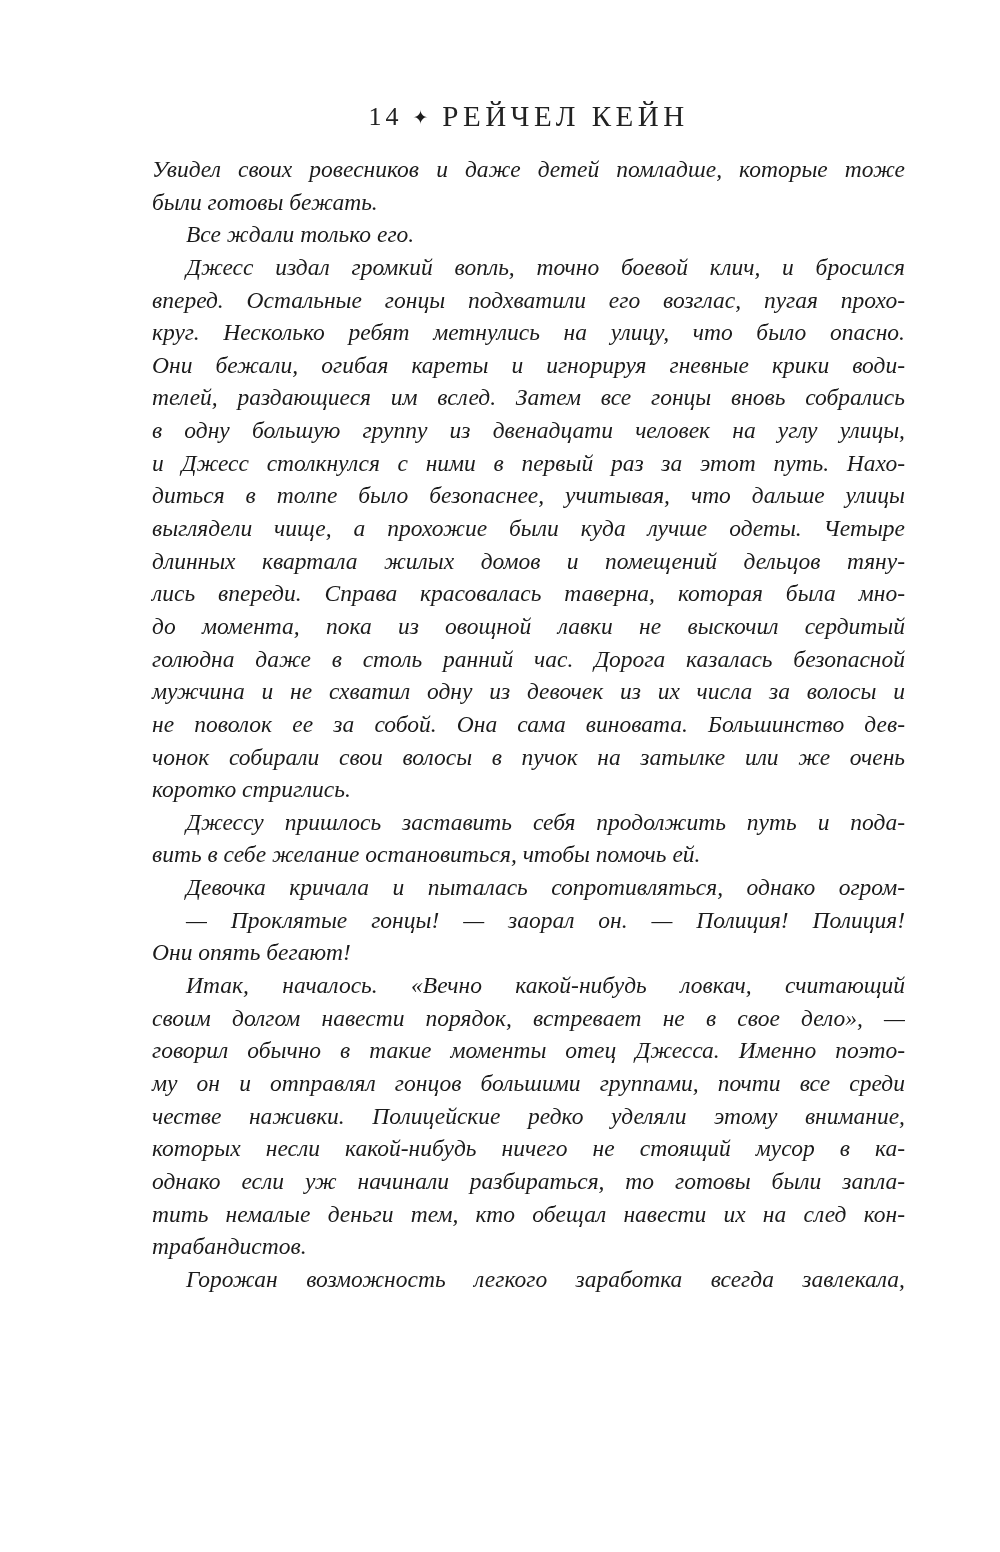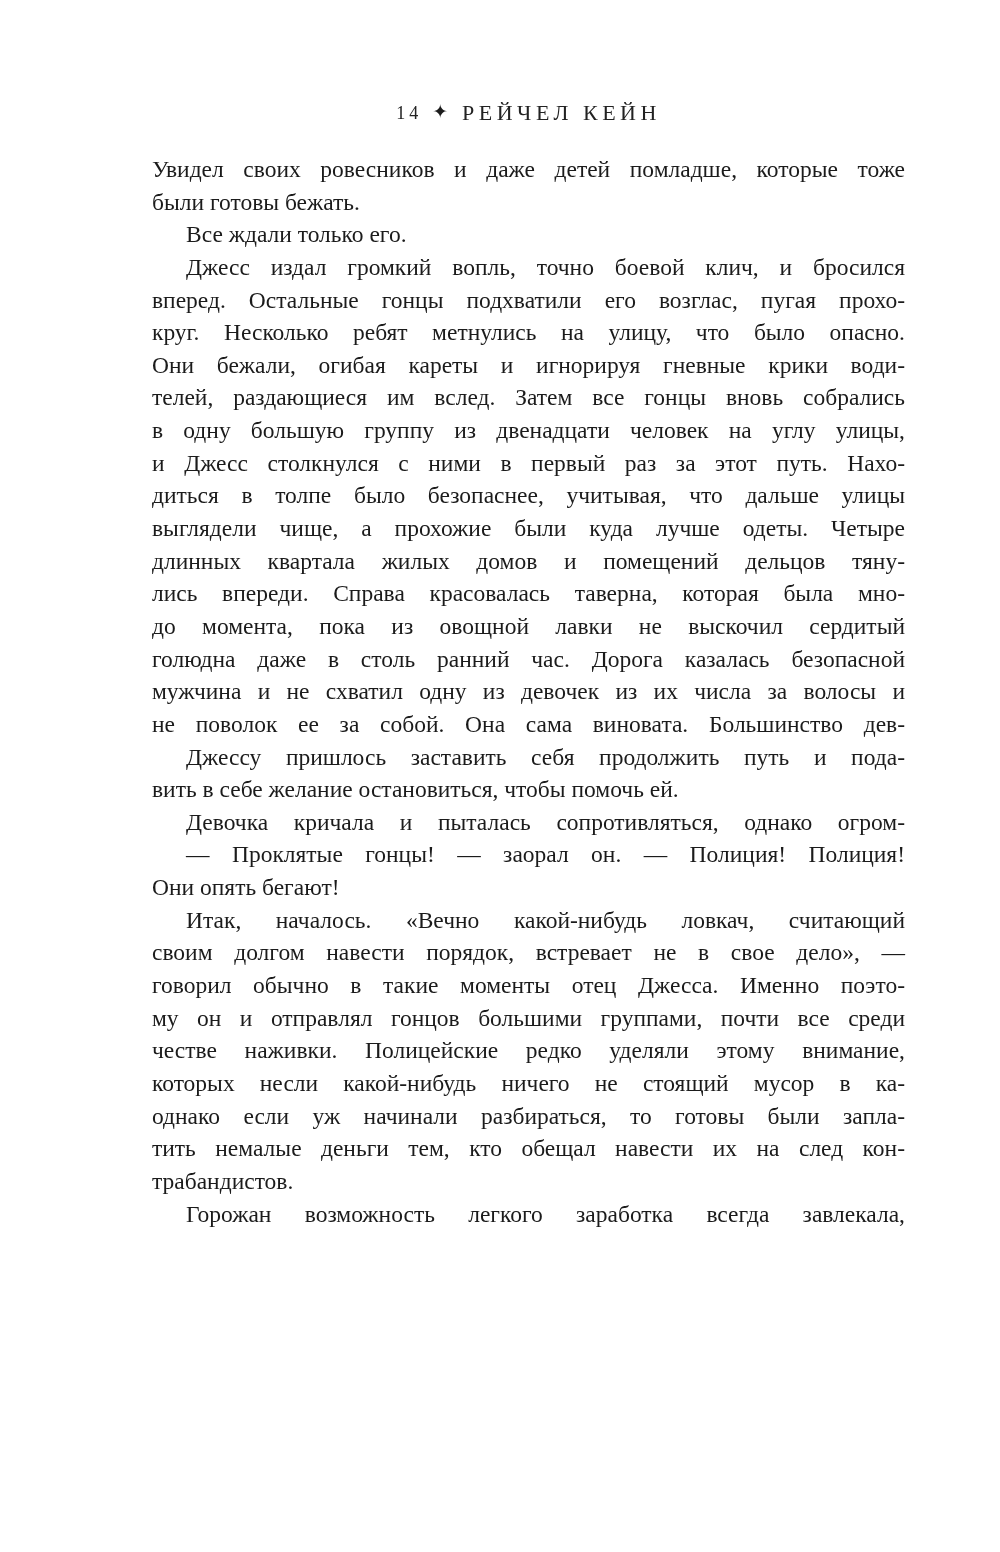--- a/index.html
+++ b/index.html
@@ -28,7 +28,7 @@
     color: #222222;
   }
   .page-number {
-    font-size: 18px;
+    font-size: 26px;
     letter-spacing: 4px;
     vertical-align: 1px;
     margin-top: 24px;

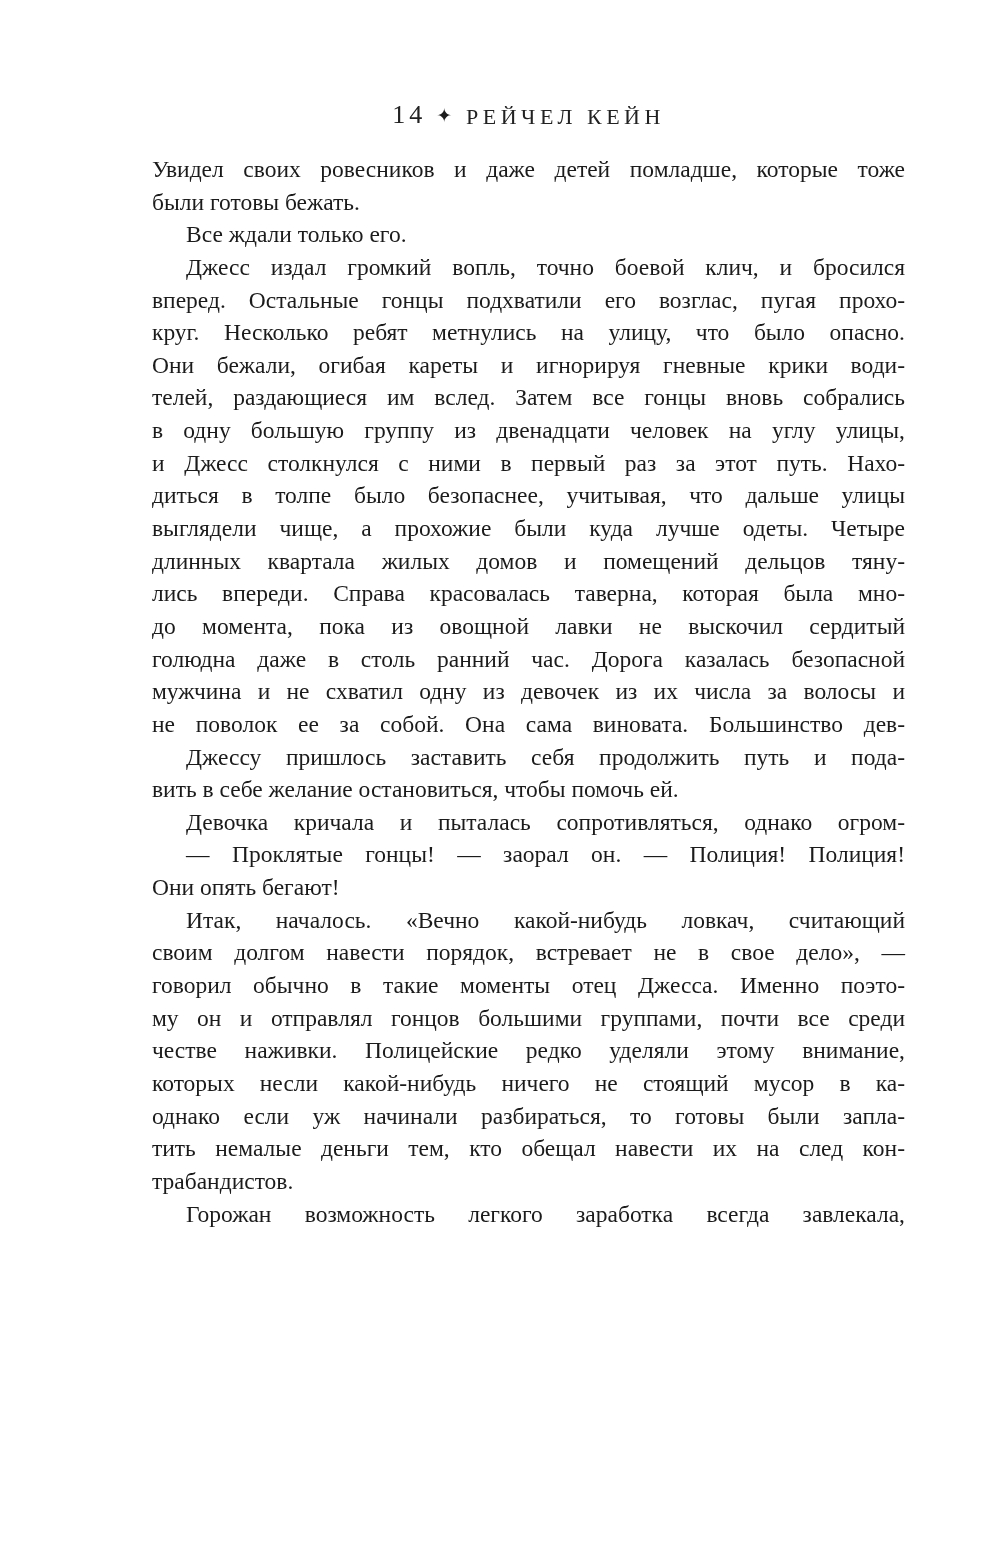--- a/index.html
+++ b/index.html
@@ -40,7 +40,7 @@
     color: #1c1c1c;
   }
   .author {
-    font-size: 22px;
+    font-size: 29px;
     letter-spacing: 4.5px;
   }
   .text-block {

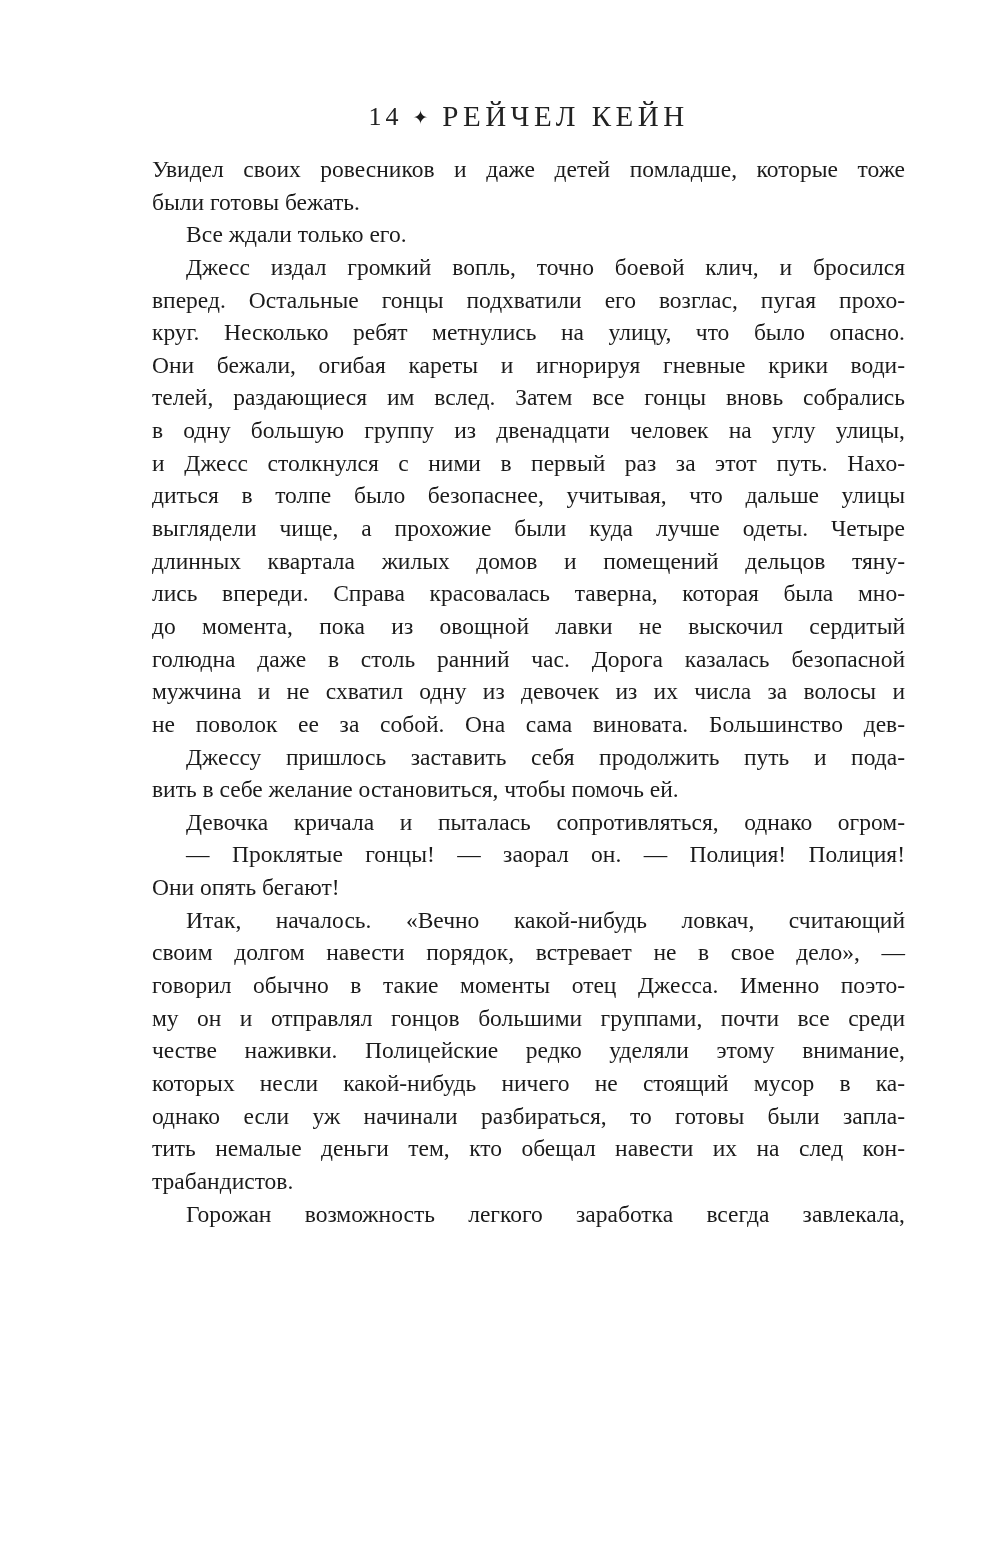--- a/index.html
+++ b/index.html
@@ -58,6 +58,7 @@
     white-space: normal;
     height: 32.65px;
     overflow: visible;
+    font-style: italic;
   }
   .line.indent {
     text-indent: 34px;

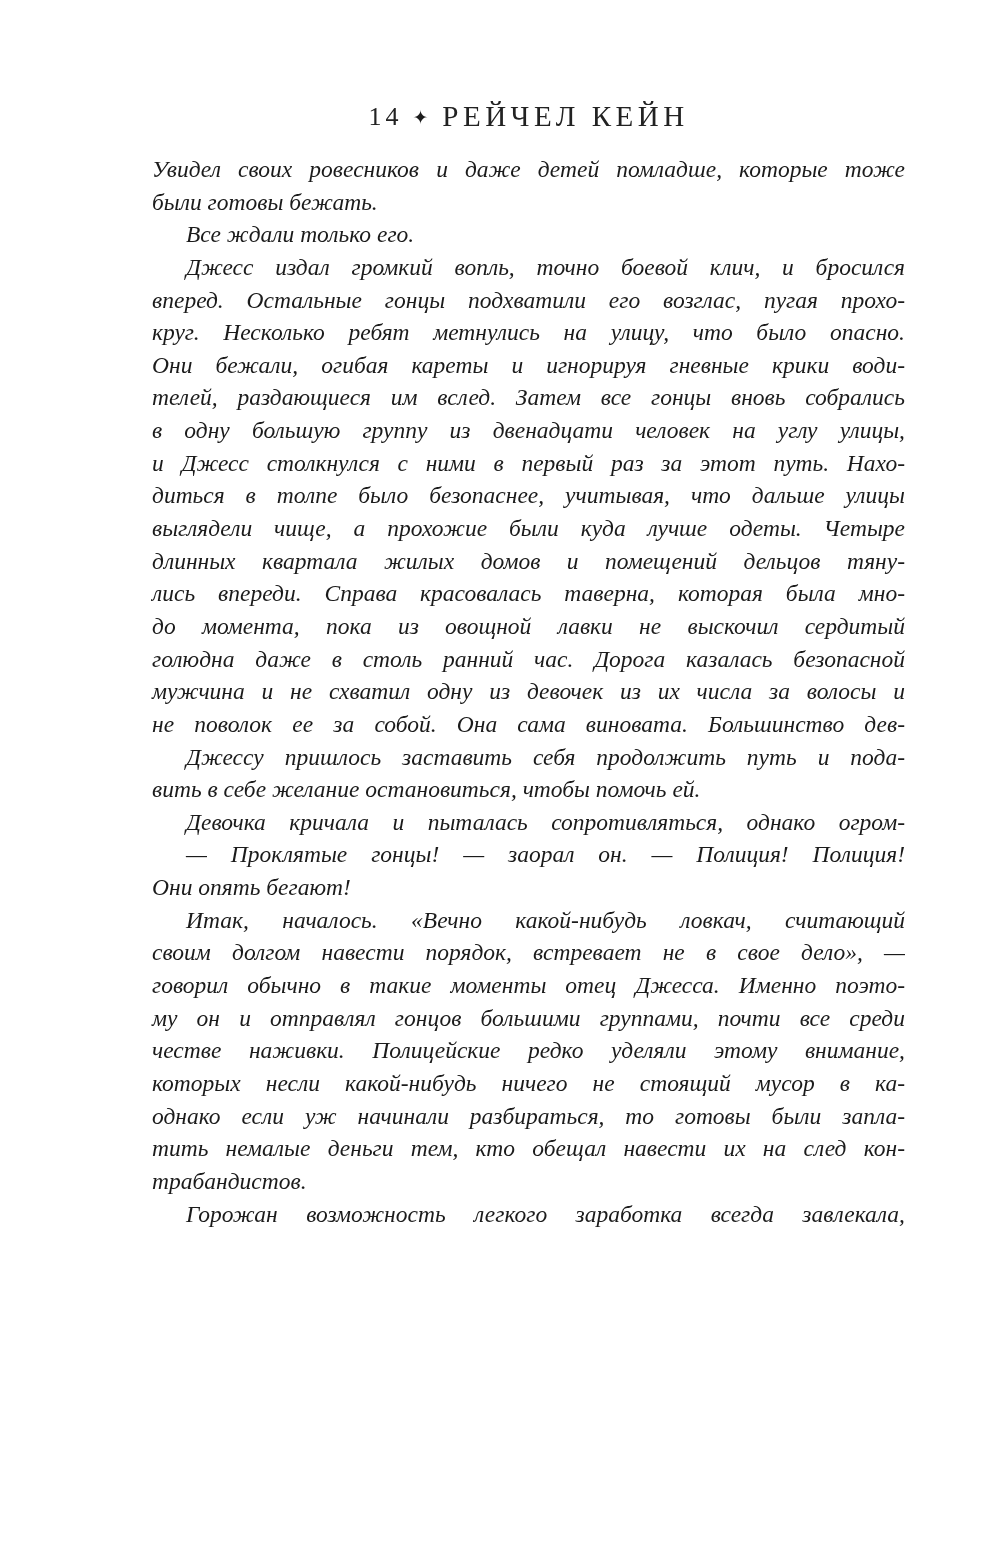--- a/index.html
+++ b/index.html
@@ -94,6 +94,7 @@
       <div class="line">голюдна даже в столь ранний час. Дорога казалась безопасной</div>
       <div class="line">мужчина и не схватил одну из девочек из их числа за волосы и</div>
       <div class="line">не поволок ее за собой. Она сама виновата. Большинство дев-</div>
+      <div class="line">чонок собирали свои волосы в пучок на затылке или же очень</div>
       <div class="line indent">Джессу пришлось заставить себя продолжить путь и пода-</div>
       <div class="line last">вить в себе желание остановиться, чтобы помочь ей.</div>
       <div class="line indent">Девочка кричала и пыталась сопротивляться, однако огром-</div>

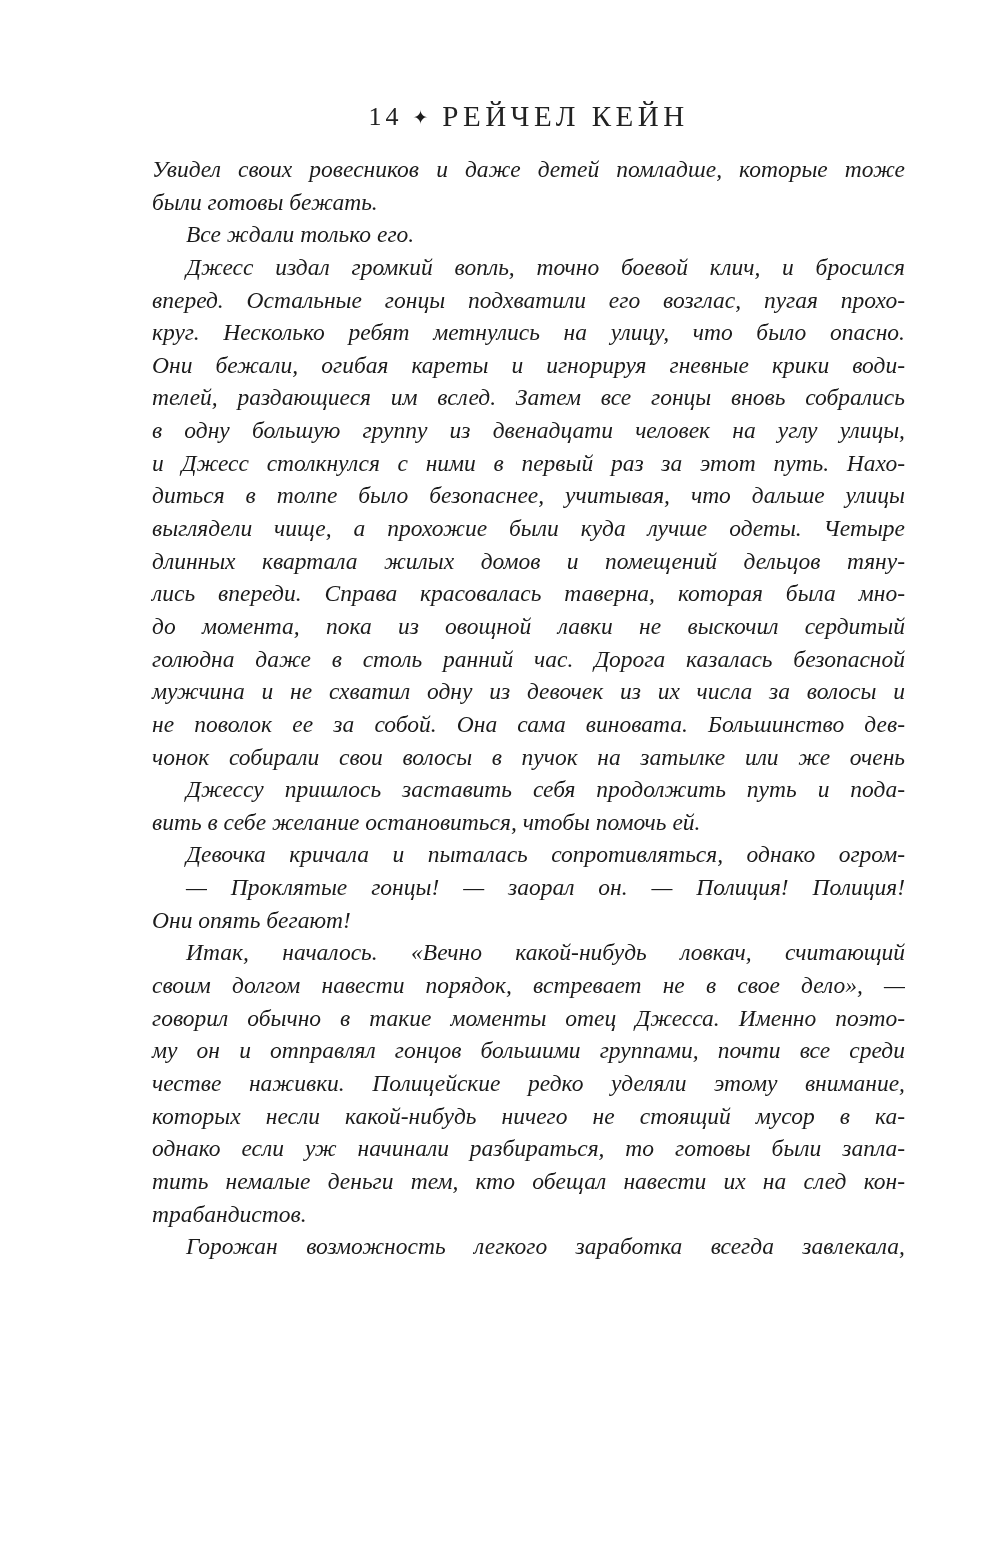--- a/index.html
+++ b/index.html
@@ -95,6 +95,7 @@
       <div class="line">мужчина и не схватил одну из девочек из их числа за волосы и</div>
       <div class="line">не поволок ее за собой. Она сама виновата. Большинство дев-</div>
       <div class="line">чонок собирали свои волосы в пучок на затылке или же очень</div>
+      <div class="line last">коротко стриглись.</div>
       <div class="line indent">Джессу пришлось заставить себя продолжить путь и пода-</div>
       <div class="line last">вить в себе желание остановиться, чтобы помочь ей.</div>
       <div class="line indent">Девочка кричала и пыталась сопротивляться, однако огром-</div>

